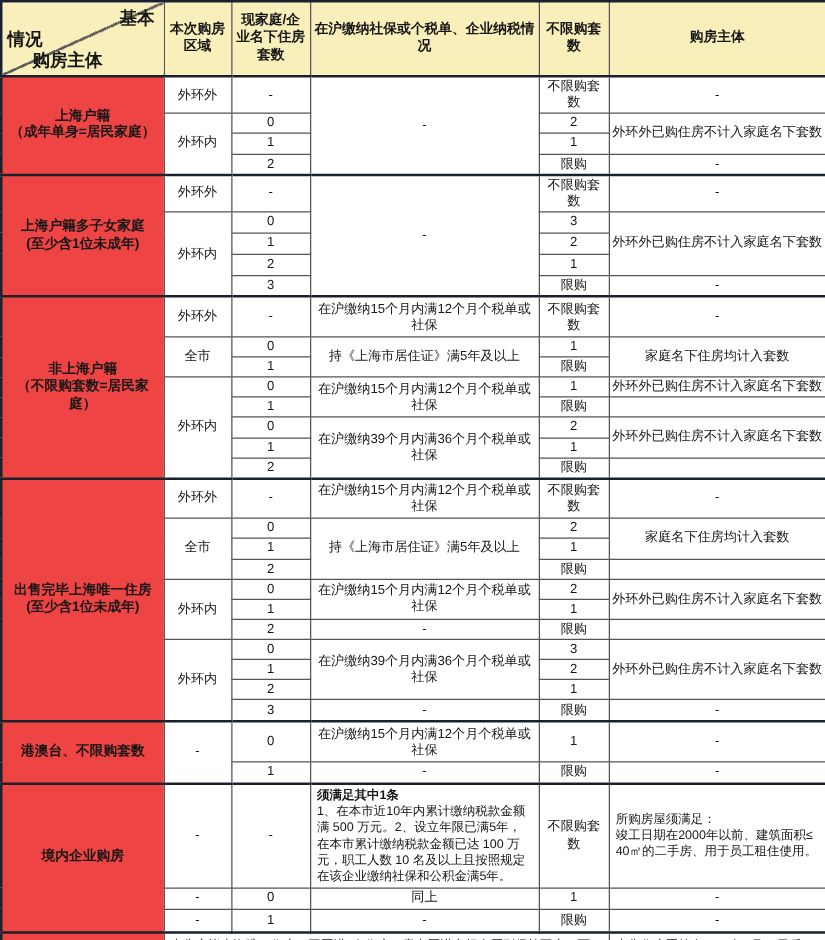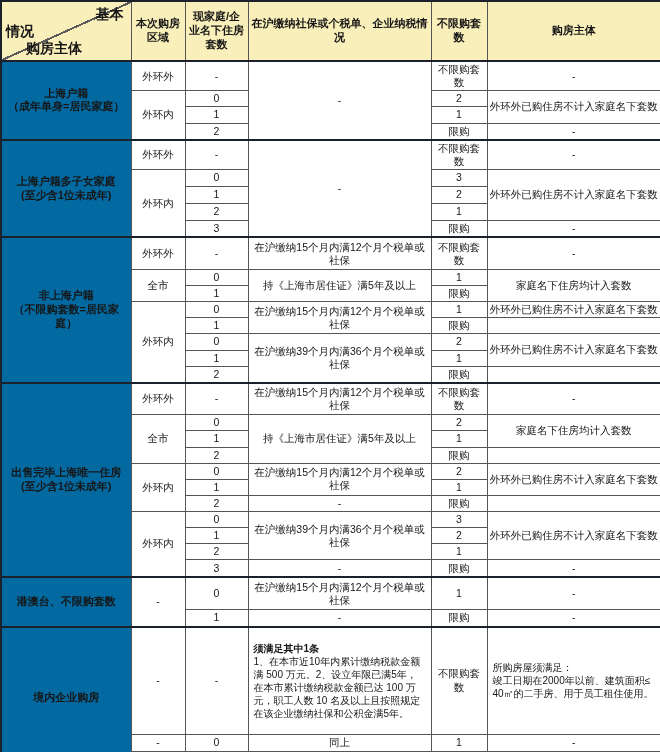--- a/index.html
+++ b/index.html
@@ -13,7 +13,7 @@
   thead th{background:#f9efba;font-weight:bold;font-size:11px;height:56px;}
   thead{border-bottom:2px solid #1b212b;}
   tr.sec-start td{border-top:2px solid #1b212b;}
-  td.lbl{font-weight:bold;font-size:11px;background:#0369a1;}
+  td.lbl{font-weight:bold;font-size:11px;background:#ef4444;}
   td.left{text-align:left;padding:14px 5px;}
   td.small{font-size:10px;line-height:1.3;}
   .bold-first b{font-weight:bold;}

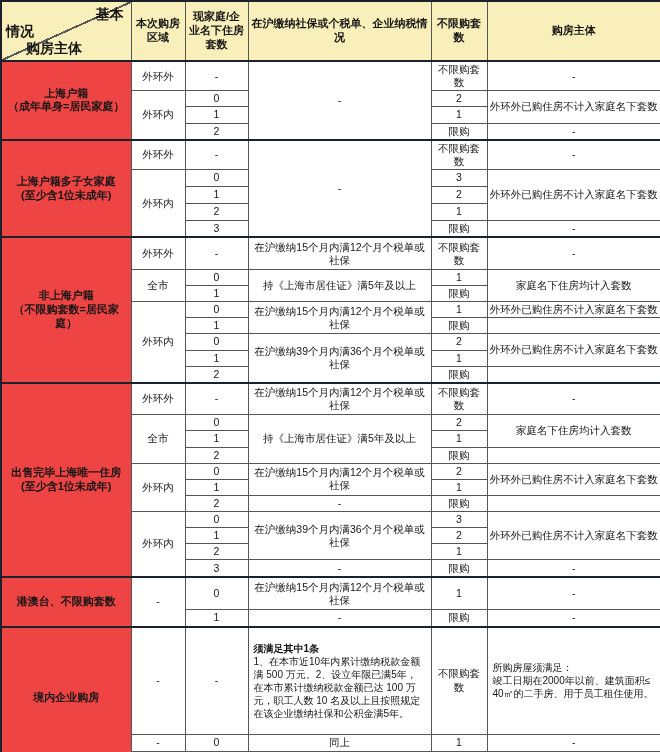--- a/index.html
+++ b/index.html
@@ -14,7 +14,7 @@
   thead{border-bottom:2px solid #1b212b;}
   tr.sec-start td{border-top:2px solid #1b212b;}
   td.lbl{font-weight:bold;font-size:11px;background:#ef4444;}
-  td.left{text-align:left;padding:14px 5px;}
+  td.left{text-align:left;padding:2px 5px;}
   td.small{font-size:10px;line-height:1.3;}
   .bold-first b{font-weight:bold;}
   

